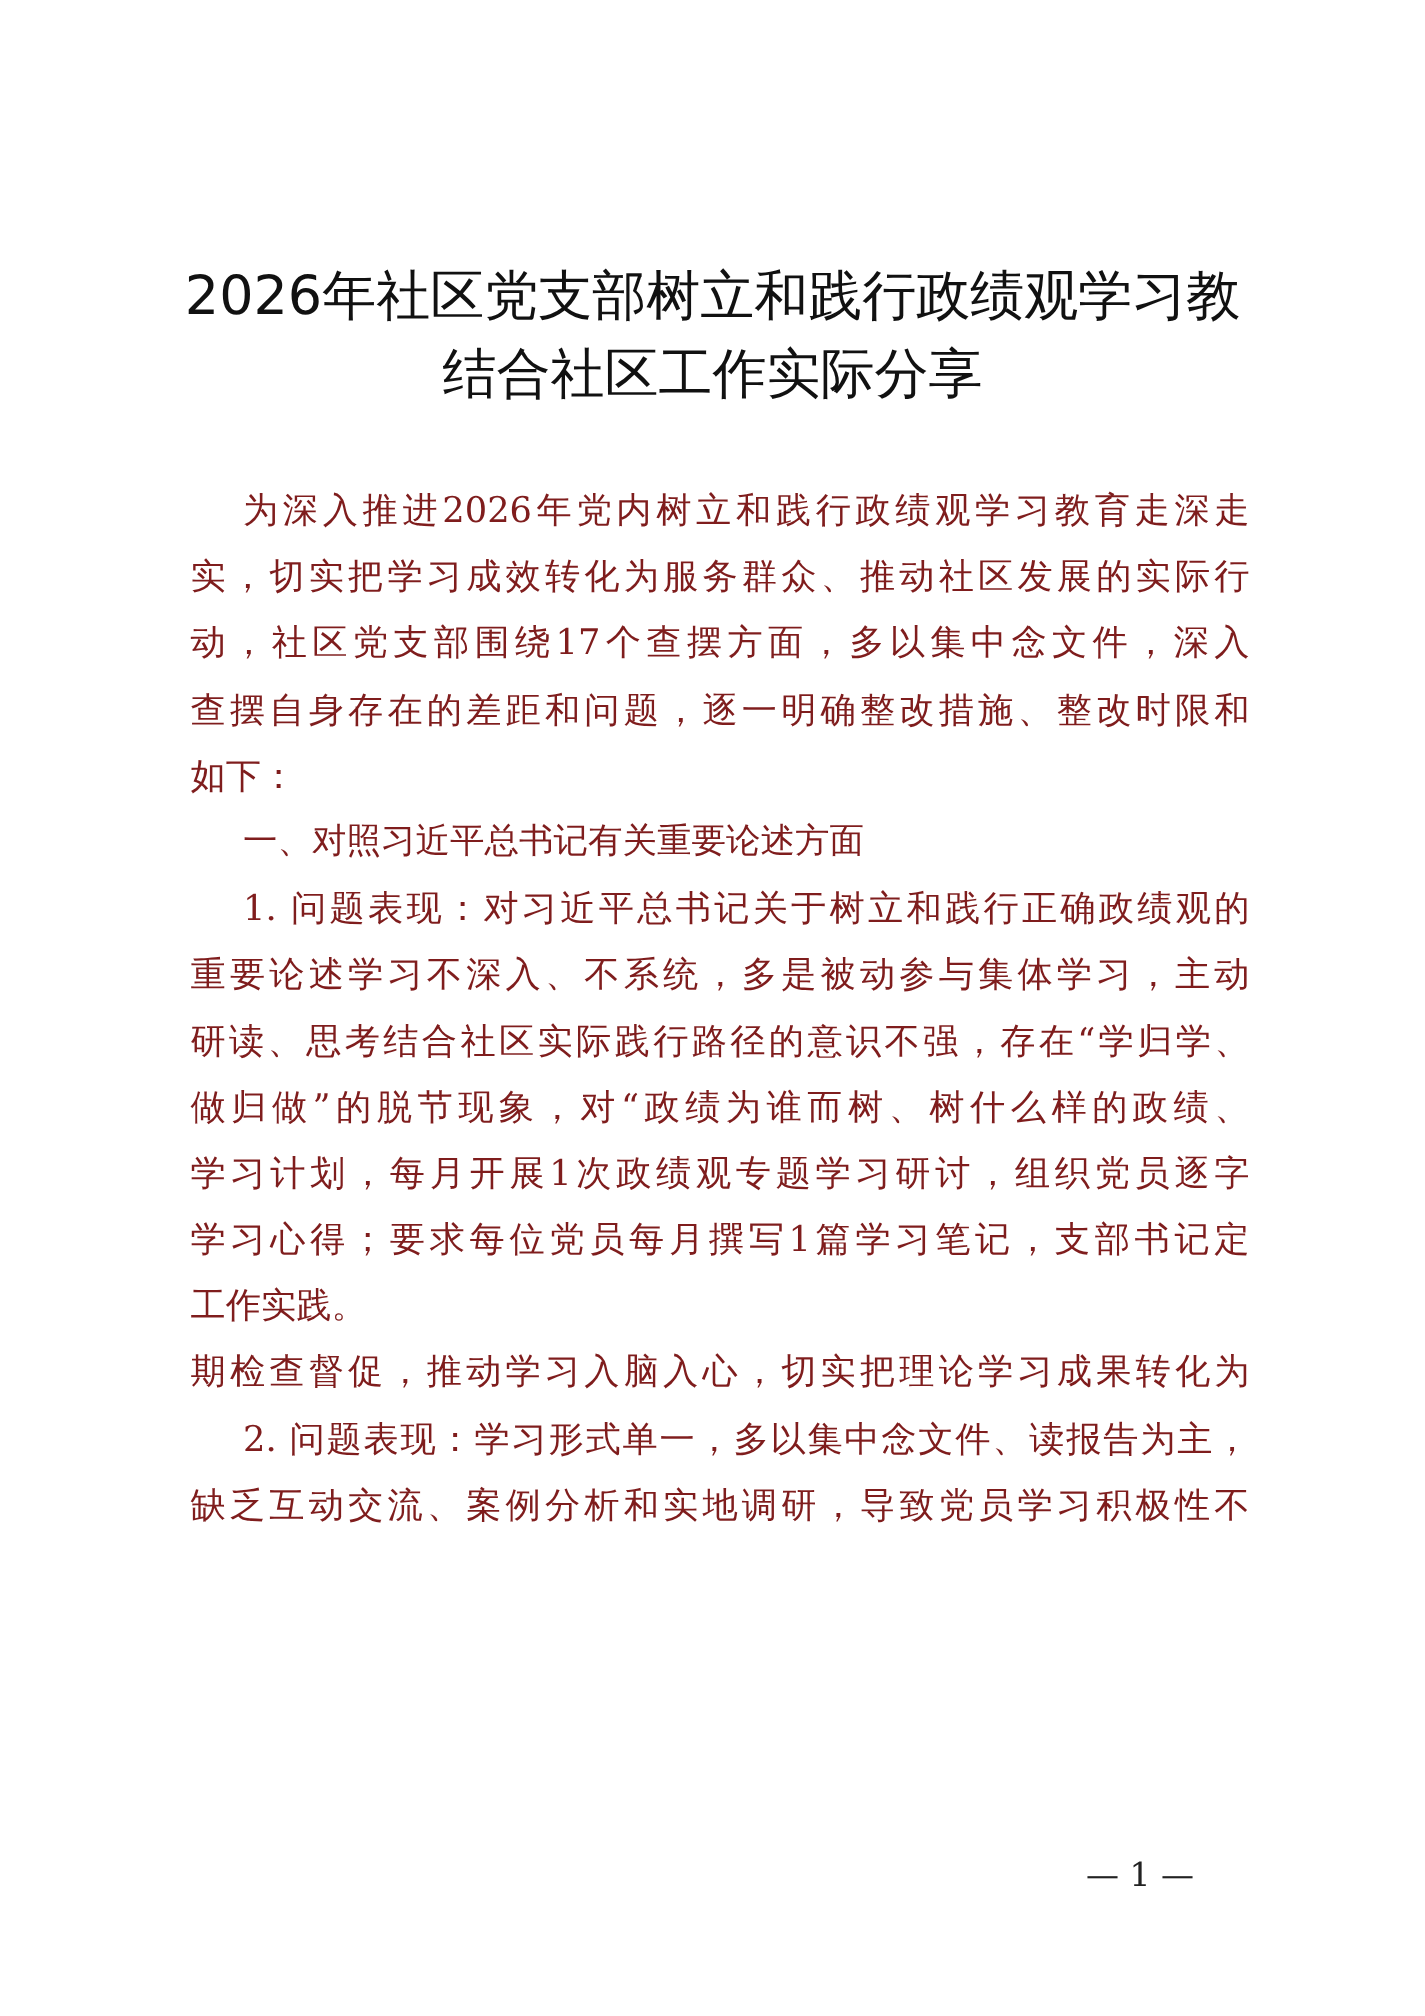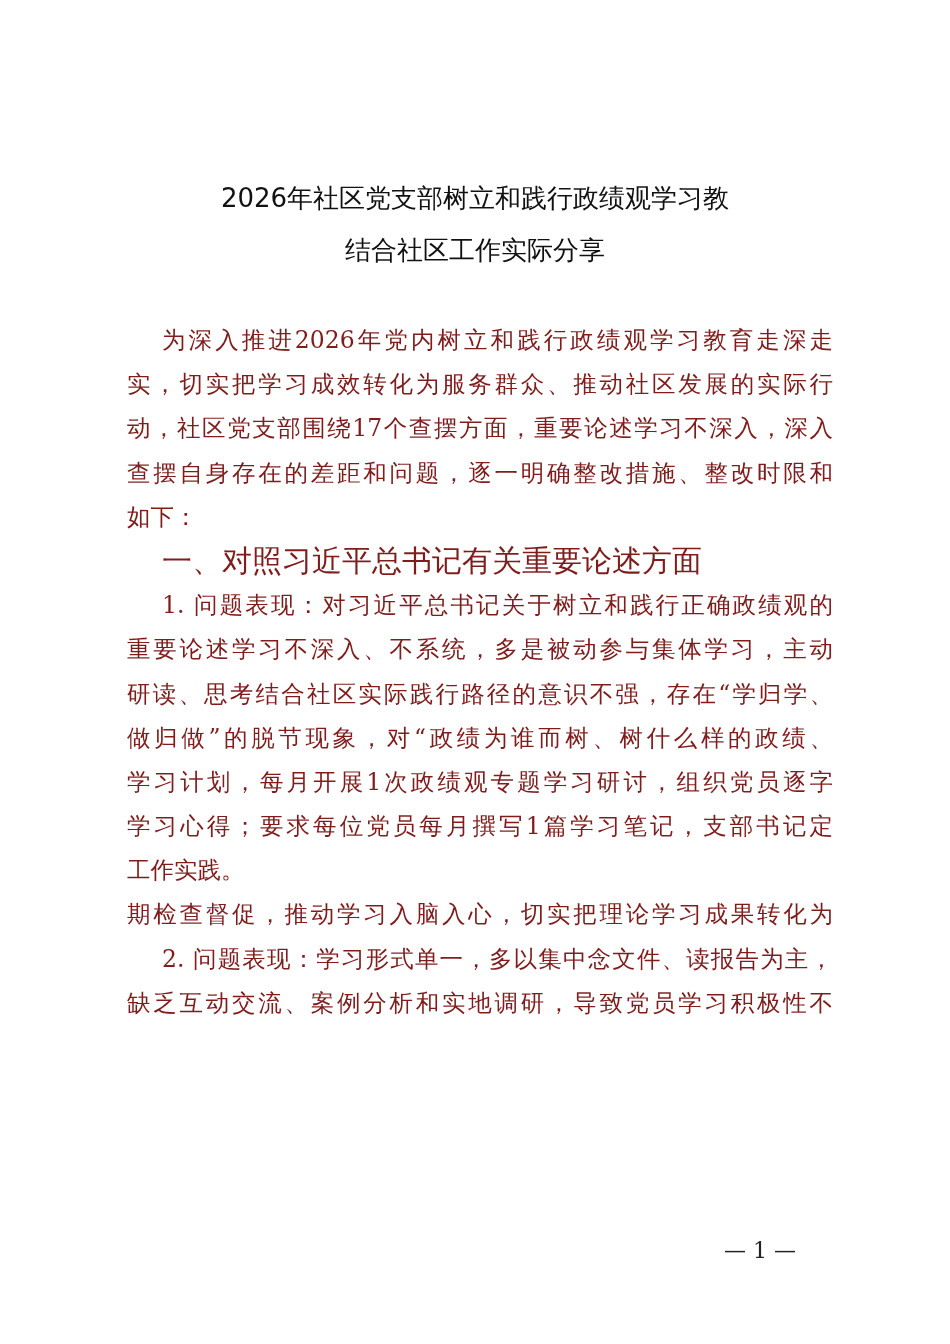--- a/index.html
+++ b/index.html
@@ -28,7 +28,7 @@
       top: 172px;
       text-align: center;
       font-family: "DejaVu Sans", sans-serif;
-      font-size: 26px;
+      font-size: 36px;
       line-height: 52px;
       color: #111;
       letter-spacing: 0px;

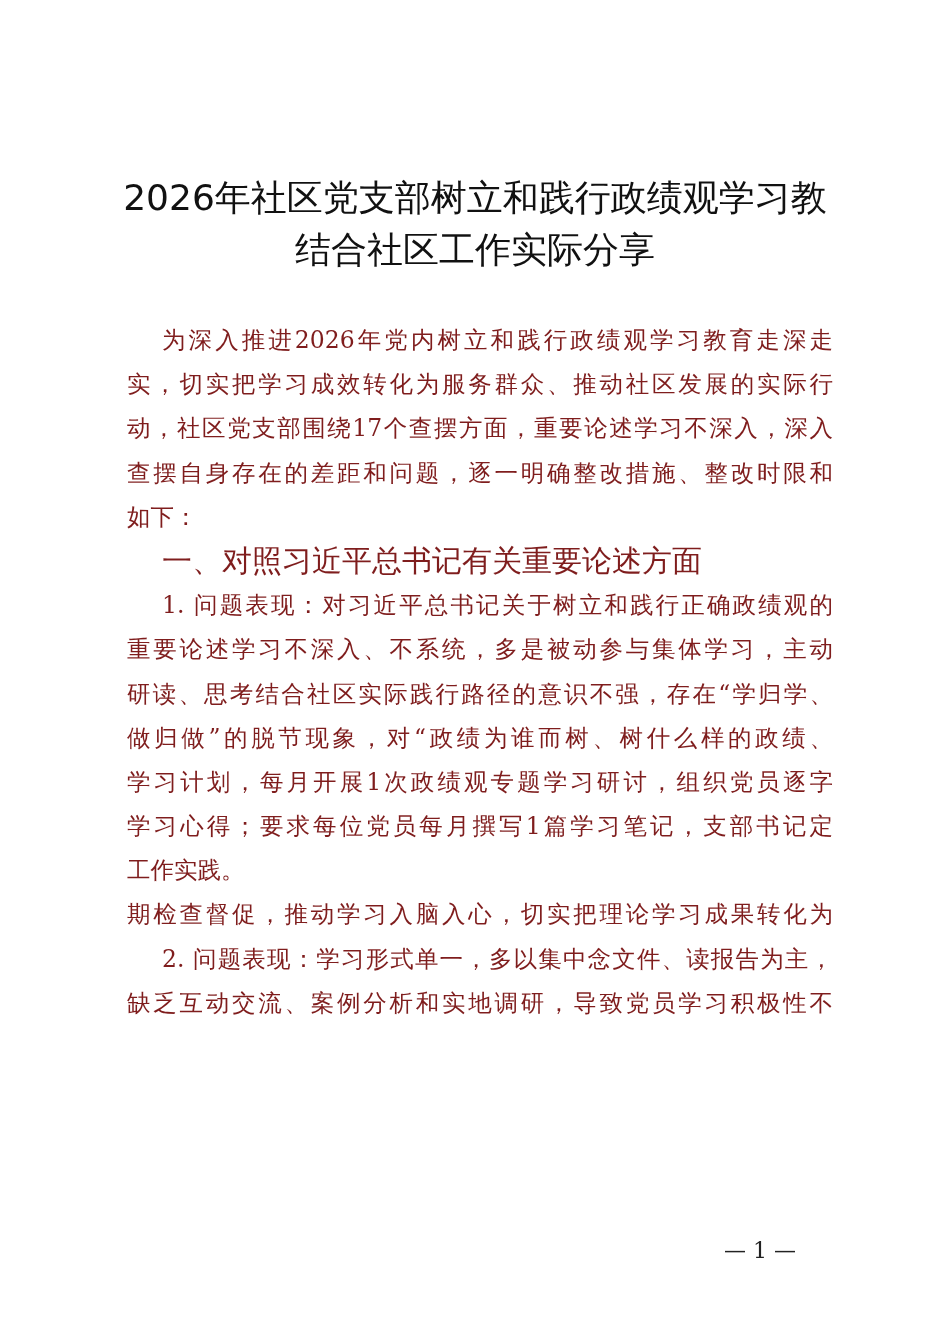--- a/index.html
+++ b/index.html
@@ -86,7 +86,7 @@
     <div>
       <span class="line indent">为深入推进2026年党内树立和践行政绩观学习教育走深走</span>
       <span class="line">实，切实把学习成效转化为服务群众、推动社区发展的实际行</span>
-      <span class="line">动，社区党支部围绕17个查摆方面，重要论述学习不深入，深入</span>
+      <span class="line">动，社区党支部围绕17个查摆方面，多以集中念文件，深入</span>
       <span class="line">查摆自身存在的差距和问题，逐一明确整改措施、整改时限和</span>
       <span class="line last">如下：</span>
     </div>

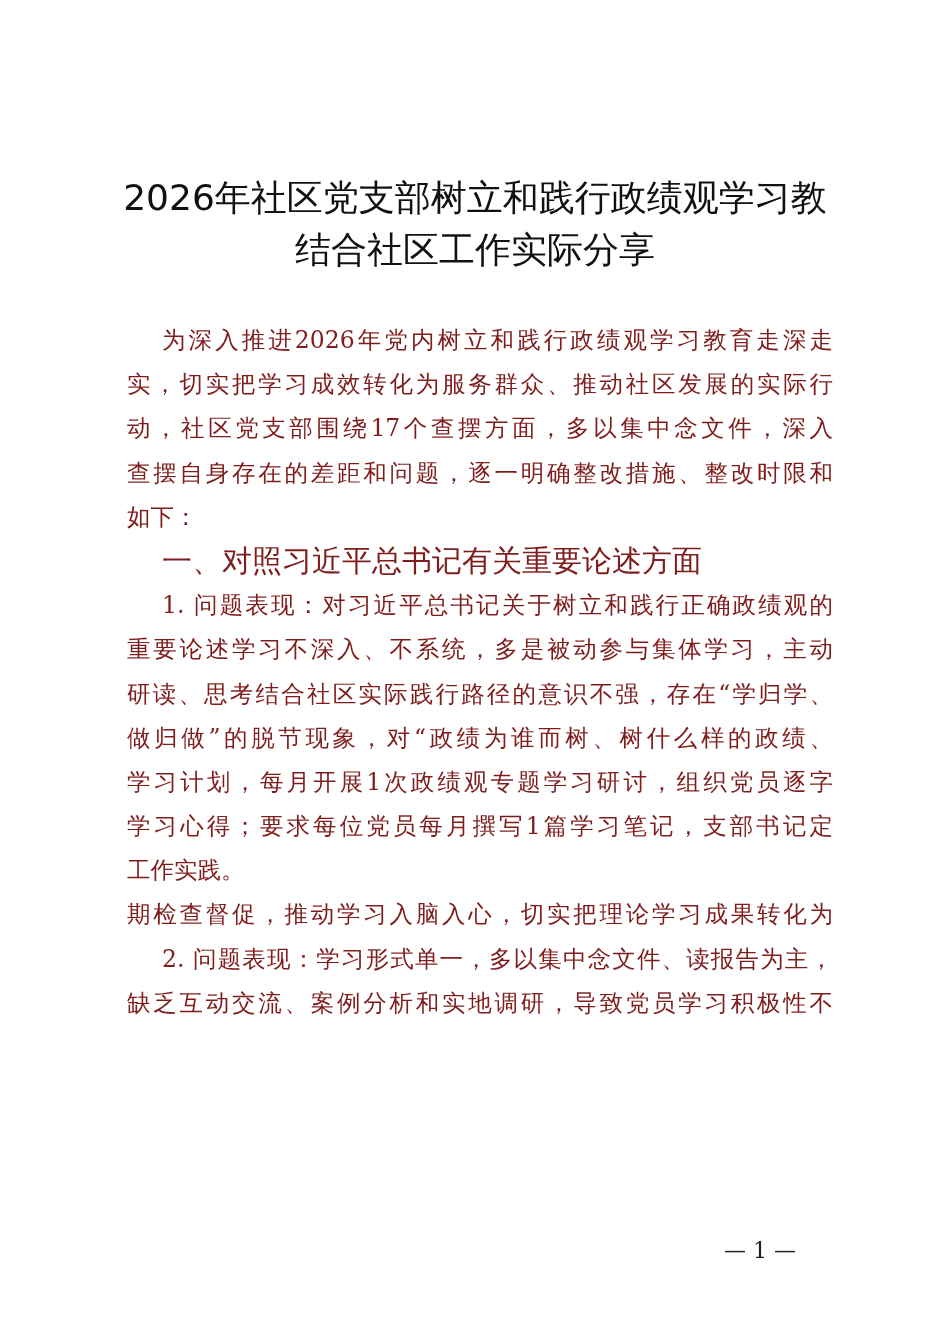--- a/index.html
+++ b/index.html
@@ -57,7 +57,7 @@
     .body .line.indent { padding-left: 35px; }
     .body .heading {
       font-family: "DejaVu Sans", sans-serif;
-      font-size: 30px;
+      font-size: 23px;
       text-align-last: left;
     }
     .page-number {

